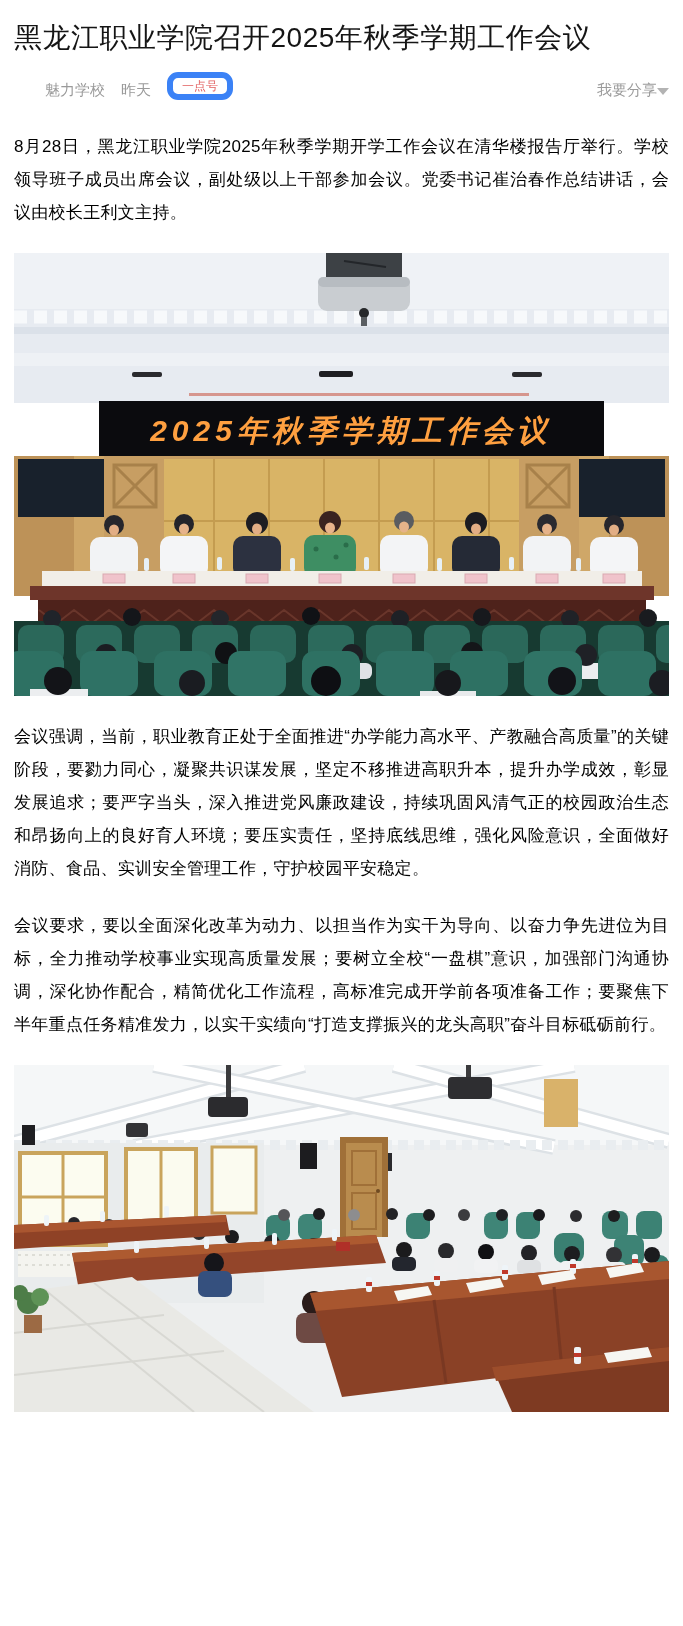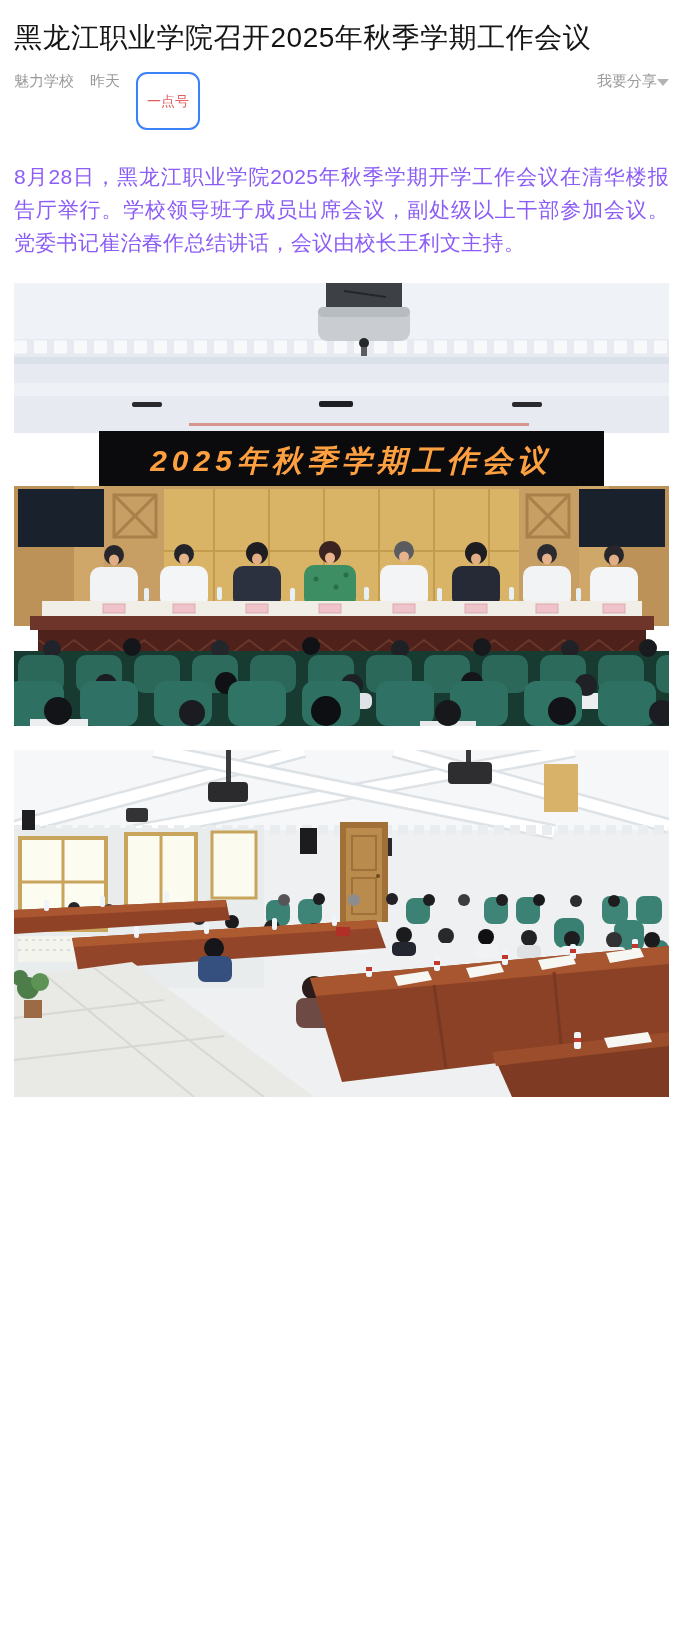--- a/index.html
+++ b/index.html
@@ -6,7 +6,7 @@
   body{width:683px;font-family:"Liberation Sans","DejaVu Sans",sans-serif;color:#3e3e3e;}
   .container{padding:16px 14px 10px 14px;}
   h1.title{font-size:28px;line-height:1.3;color:#151515;margin:4px 0 0 0;font-weight:400;letter-spacing:.5px;}
-  .byline{margin-top:16px;display:flex;align-items:flex-start;gap:16px;color:#9a9a9a;font-size:15px;}
+  .byline{margin-top:16px;display:flex;align-items:flex-end;gap:16px;color:#9a9a9a;font-size:15px;margin-left:31px;}
   .source{color:#9a9a9a;cursor:pointer;}
   .badge{border:2px solid #3b82f6;color:#e25f5f;font-size:14px;line-height:16px;padding:19px 9px;border-radius:11px;background:#fff;}
   .share{margin-left:auto;display:flex;align-items:center;color:#9b9b9b;font-size:15px;cursor:pointer;}

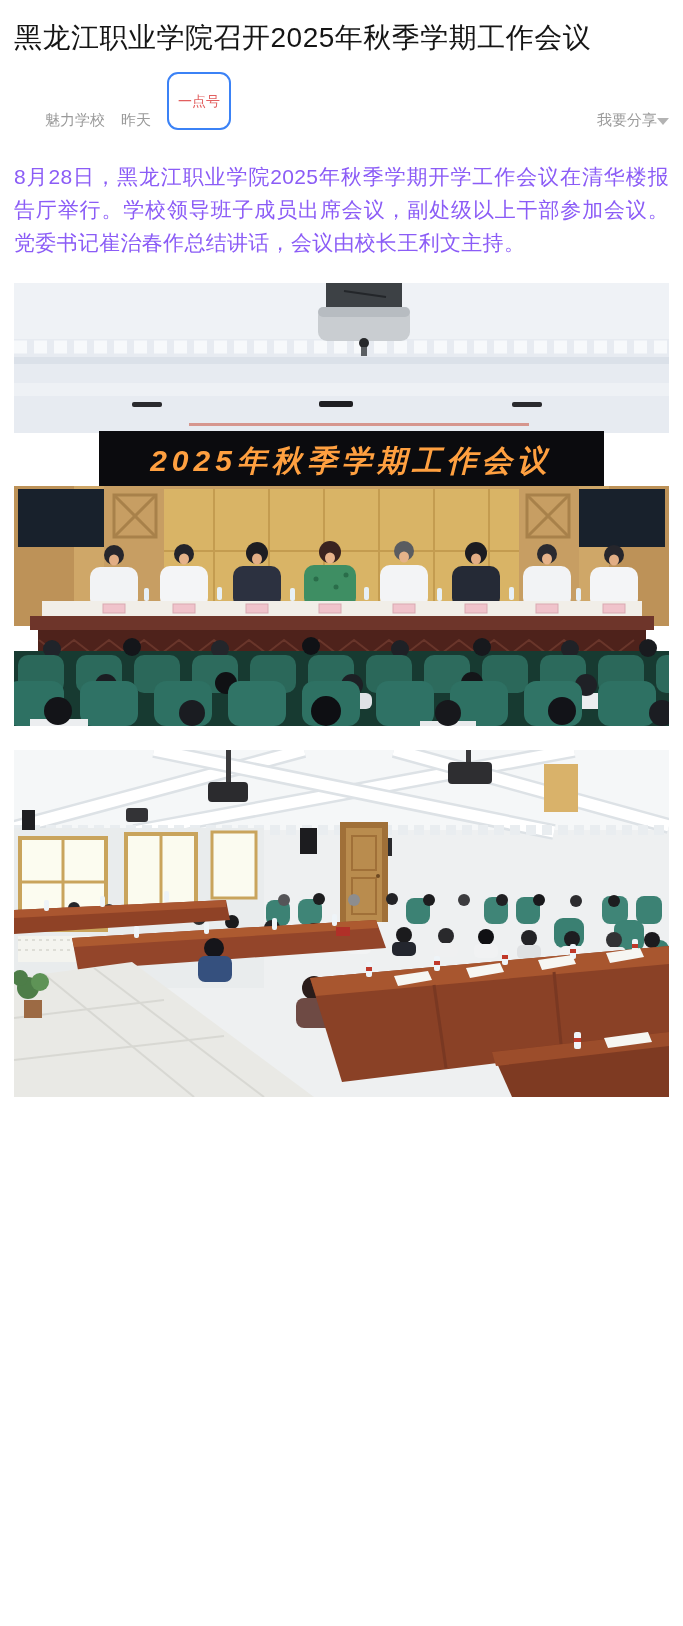--- a/index.html
+++ b/index.html
@@ -8,7 +8,7 @@
   h1.title{font-size:28px;line-height:1.3;color:#151515;margin:4px 0 0 0;font-weight:400;letter-spacing:.5px;}
   .byline{margin-top:16px;display:flex;align-items:flex-end;gap:16px;color:#9a9a9a;font-size:15px;margin-left:31px;}
   .source{color:#9a9a9a;cursor:pointer;}
-  .badge{border:2px solid #3b82f6;color:#e25f5f;font-size:14px;line-height:16px;padding:19px 9px;border-radius:11px;background:#fff;}
+  .badge{border:6px solid #3b82f6;color:#e25f5f;font-size:12px;line-height:16px;padding:0 9px;border-radius:11px;background:#fff;}
   .share{margin-left:auto;display:flex;align-items:center;color:#9b9b9b;font-size:15px;cursor:pointer;}
   .caret{width:0;height:0;border-left:6px solid transparent;border-right:6px solid transparent;border-top:7px solid #b3b3b3;display:inline-block;margin-top:2px;}
   .article{margin-top:30px;}

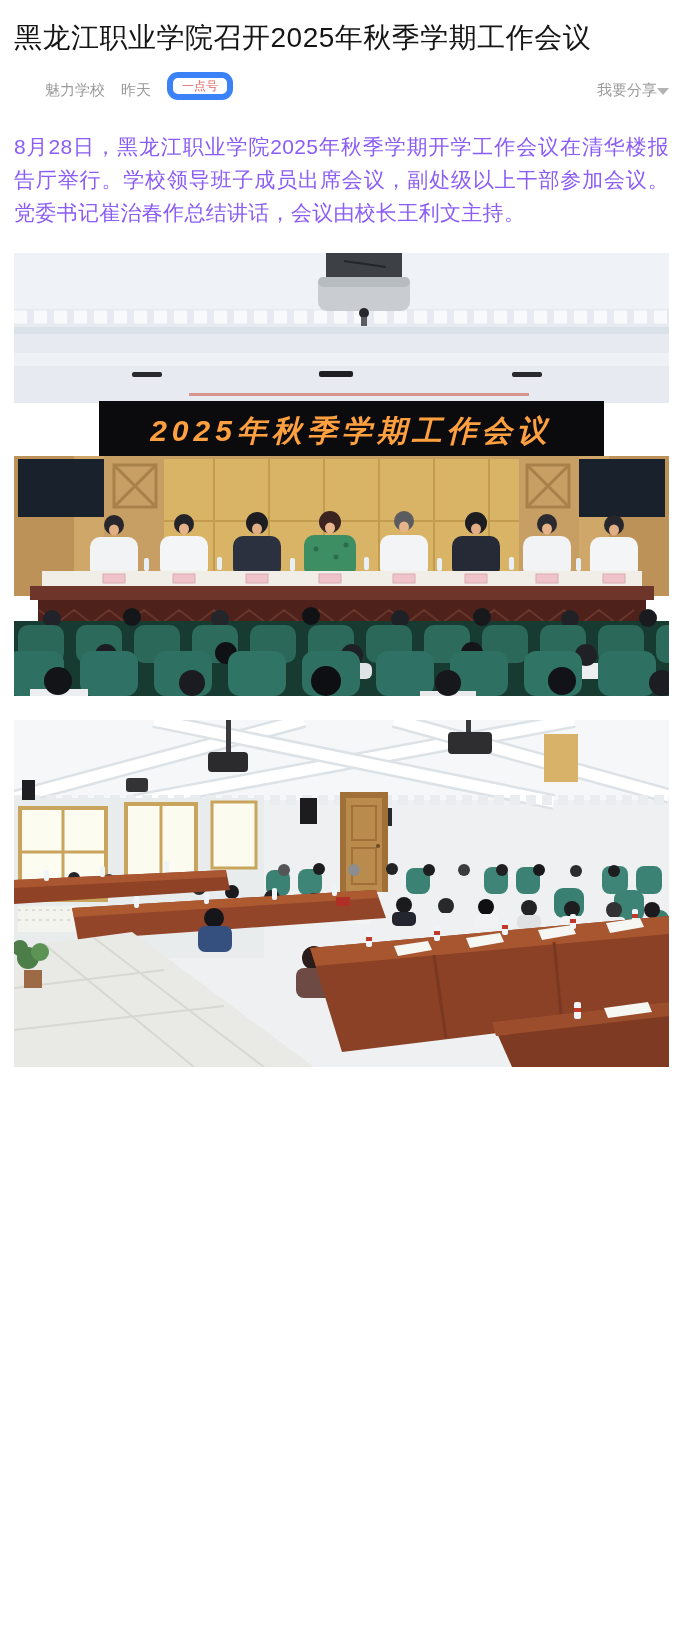--- a/index.html
+++ b/index.html
@@ -12,7 +12,7 @@
   .share{margin-left:auto;display:flex;align-items:center;color:#9b9b9b;font-size:15px;cursor:pointer;}
   .caret{width:0;height:0;border-left:6px solid transparent;border-right:6px solid transparent;border-top:7px solid #b3b3b3;display:inline-block;margin-top:2px;}
   .article{margin-top:30px;}
-  .article p{font-size:21px;line-height:33px;text-align:justify;color:#8b5cf6;margin:12px 0 24px 0;letter-spacing:.3px;}
+  .article p{font-size:17px;line-height:33px;text-align:justify;color:#000000;margin:12px 0 24px 0;letter-spacing:.3px;}
   figure{margin:0 0 24px 0;font-style:italic;}
   figure svg{display:block;}
 </style>

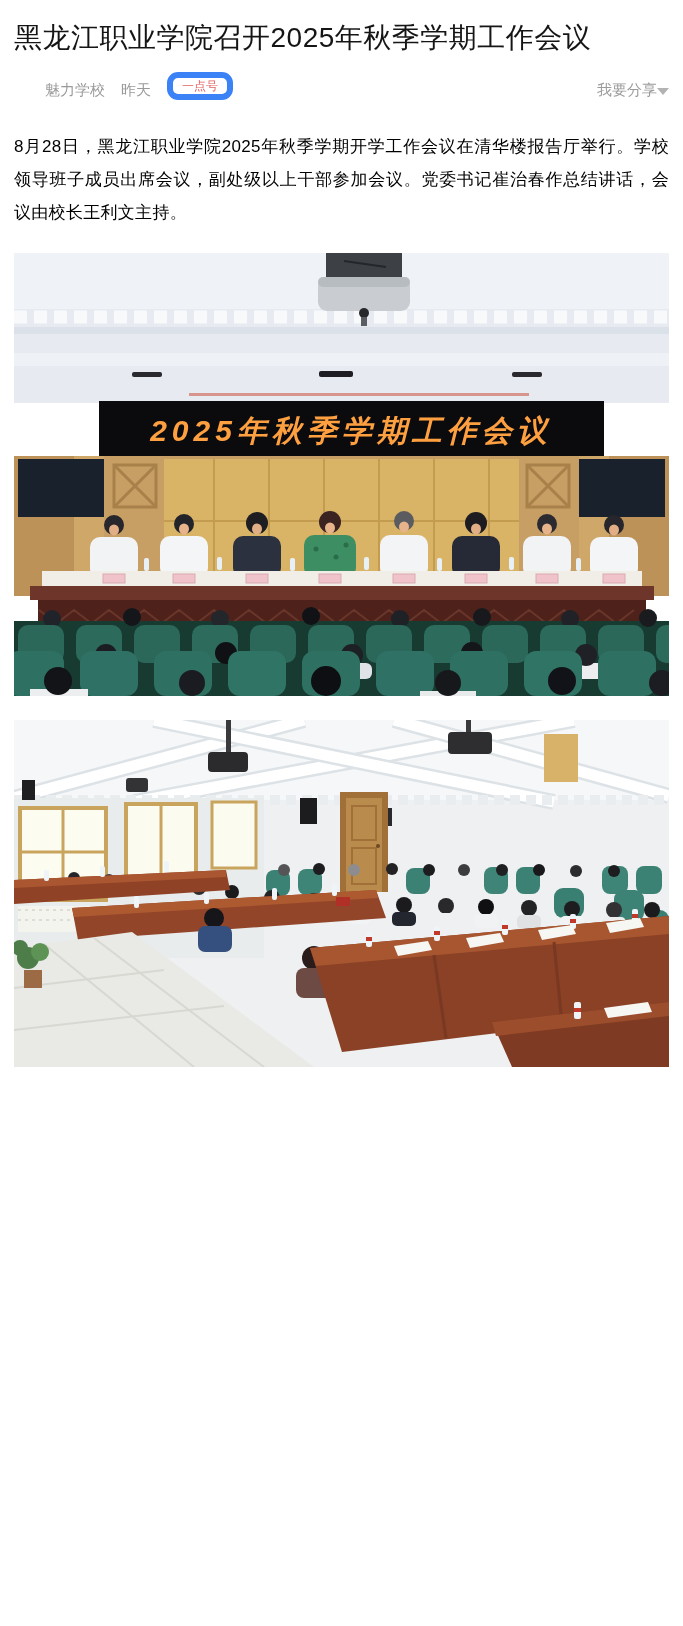--- a/index.html
+++ b/index.html
@@ -206,6 +206,7 @@
       </svg>
     </figure>
 
+    <p>会议强调，当前，职业教育正处于全面推进“办学能力高水平、产教融合高质量”的关键阶段，要勠力同心，凝聚共识谋发展，坚定不移推进高职升本，提升办学成效，彰显发展追求；要严字当头，深入推进党风廉政建设，持续巩固风清气正的校园政治生态和昂扬向上的良好育人环境；要压实责任，坚持底线思维，强化风险意识，全面做好消防、食品、实训安全管理工作，守护校园平安稳定。</p>
 
     <figure>
       <svg width="655" height="347" viewBox="0 0 655 347" xmlns="http://www.w3.org/2000/svg">

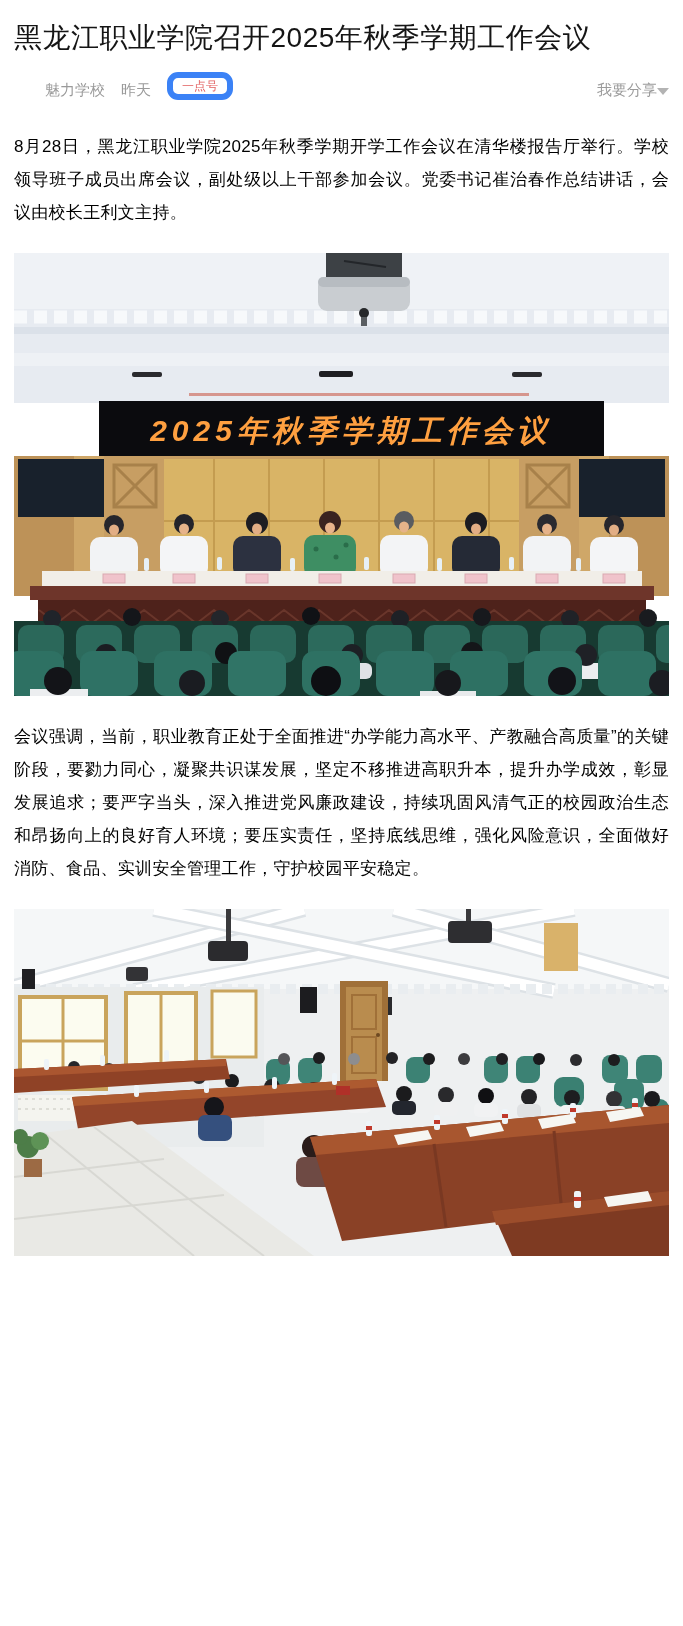--- a/index.html
+++ b/index.html
@@ -207,6 +207,7 @@
     </figure>
 
     <p>会议强调，当前，职业教育正处于全面推进“办学能力高水平、产教融合高质量”的关键阶段，要勠力同心，凝聚共识谋发展，坚定不移推进高职升本，提升办学成效，彰显发展追求；要严字当头，深入推进党风廉政建设，持续巩固风清气正的校园政治生态和昂扬向上的良好育人环境；要压实责任，坚持底线思维，强化风险意识，全面做好消防、食品、实训安全管理工作，守护校园平安稳定。</p>
+    <p>会议要求，要以全面深化改革为动力、以担当作为实干为导向、以奋力争先进位为目标，全力推动学校事业实现高质量发展；要树立全校“一盘棋”意识，加强部门沟通协调，深化协作配合，精简优化工作流程，高标准完成开学前各项准备工作；要聚焦下半年重点任务精准发力，以实干实绩向“打造支撑振兴的龙头高职”奋斗目标砥砺前行。</p>
 
     <figure>
       <svg width="655" height="347" viewBox="0 0 655 347" xmlns="http://www.w3.org/2000/svg">

